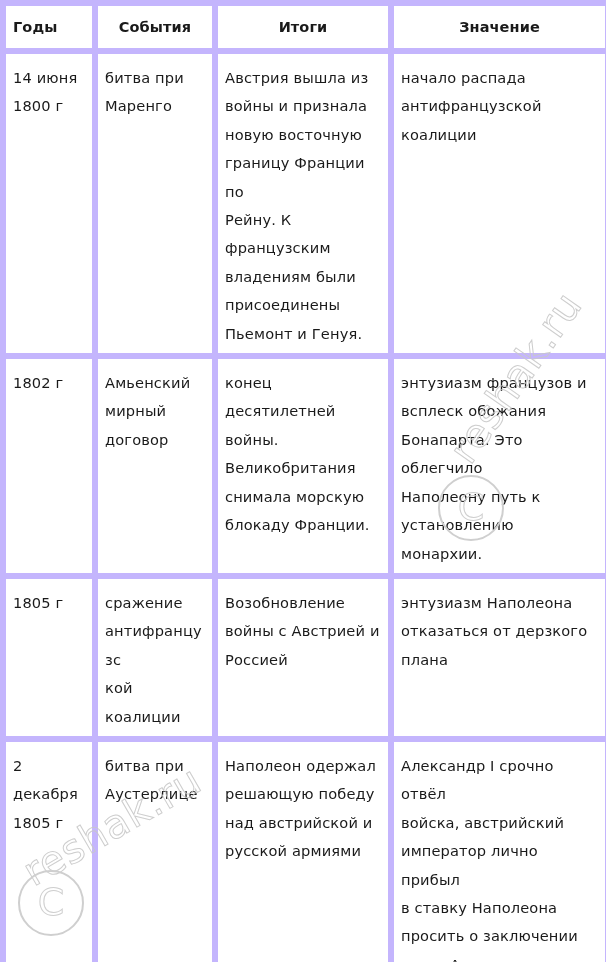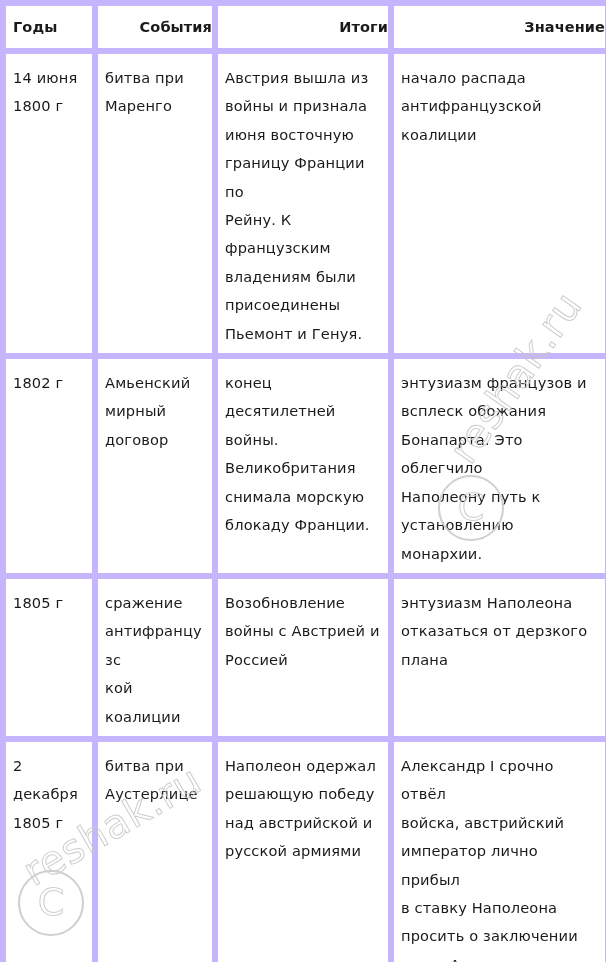--- a/index.html
+++ b/index.html
@@ -34,7 +34,7 @@
     font-size: 14.5px;
     font-weight: bold;
     vertical-align: middle;
-    text-align: right;
+    text-align: center;
     letter-spacing: 0.1px;
   }
   table.history th.col-years {

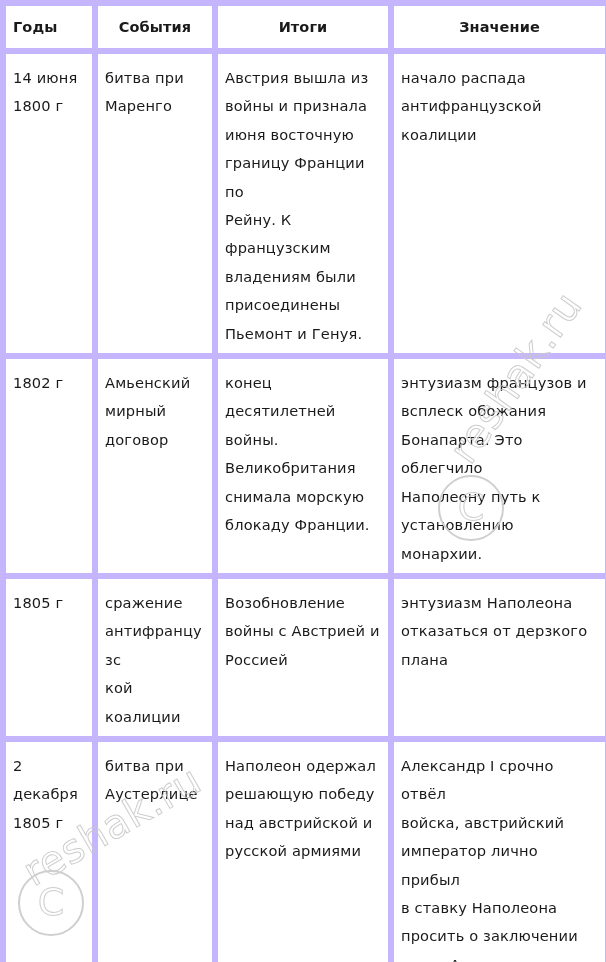--- a/index.html
+++ b/index.html
@@ -123,7 +123,7 @@
       <td>
           <span class="cell-text">Австрия вышла из
 войны и признала
-июня восточную
+новую восточную
 границу Франции по
 Рейну. К
 французским

